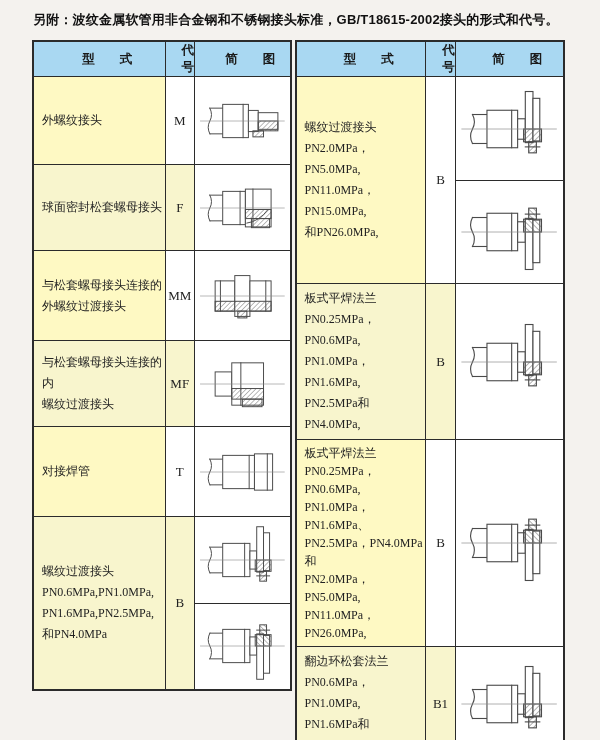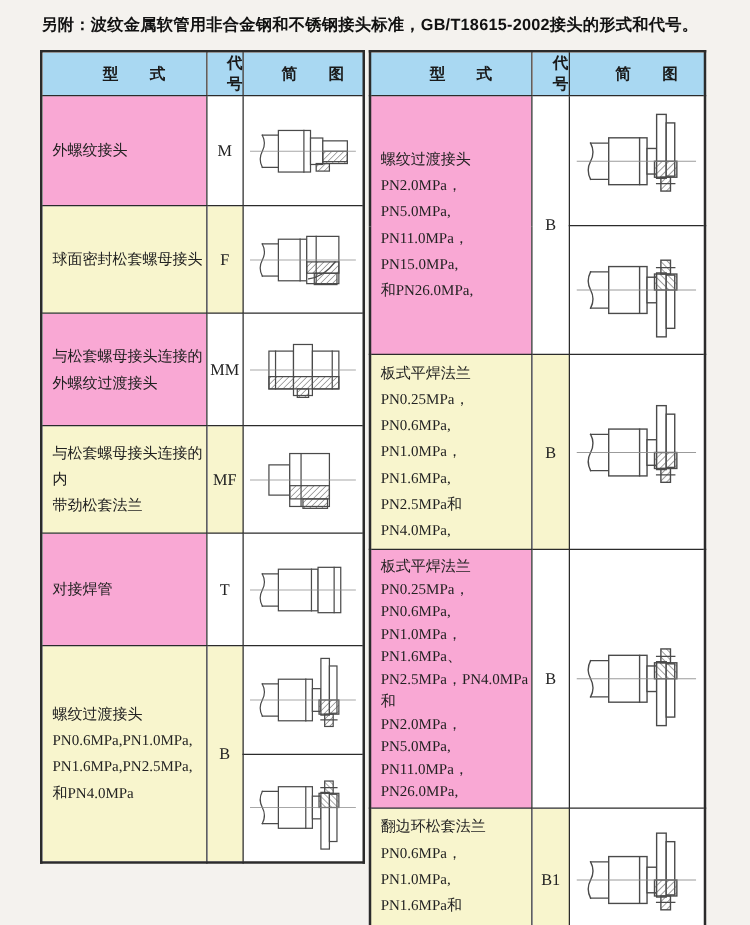--- a/index.html
+++ b/index.html
@@ -28,7 +28,7 @@
     font-family:"Liberation Sans","DejaVu Sans",sans-serif;
     font-size:12.5px;font-weight:700;color:#1a1a1a;text-align:center;padding-left:16px;
   }
-  td.tcell{vertical-align:middle;background:#f9a8d4;}
+  td.tcell{vertical-align:middle;background:#fef9c3;}
   td.ccell{
     vertical-align:middle;text-align:center;background:#fff;
     font-size:13px;color:#222;

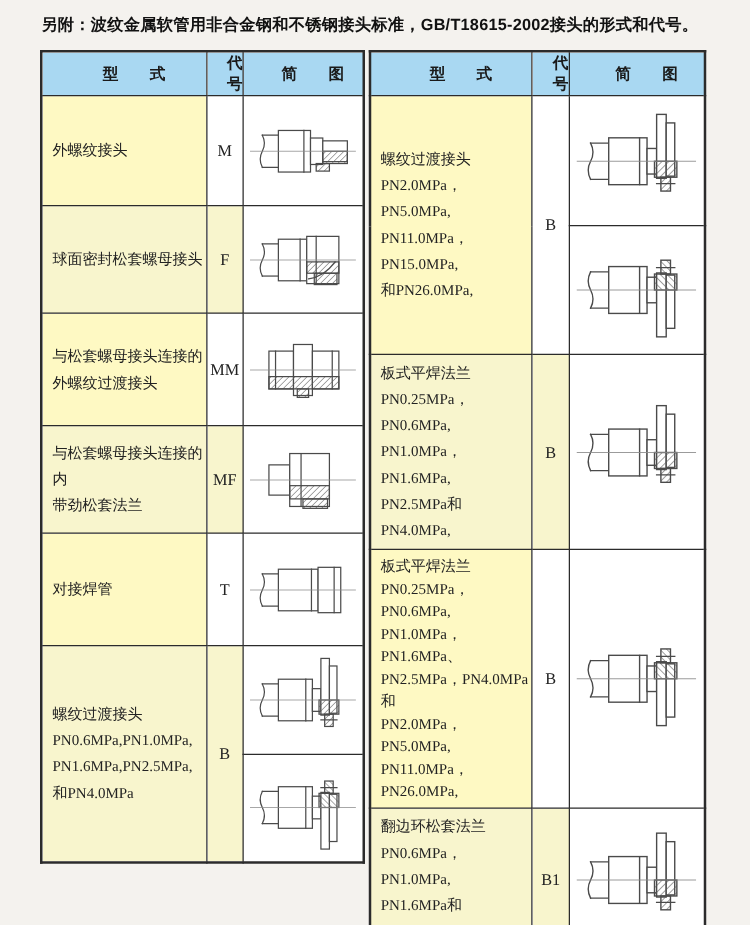--- a/index.html
+++ b/index.html
@@ -142,7 +142,7 @@
       <tr style="height:86px">
         <td class="tcell ylw">
             <div class="ttext">与松套螺母接头连接的内
-带劲松套法兰</div>
+螺纹过渡接头</div>
           </td>
         <td class="ccell ylw">MF</td>
         <td class="dcell"><span class="diag"><svg viewBox="0 0 120 100" preserveAspectRatio="xMidYMid meet" xmlns="http://www.w3.org/2000/svg">

